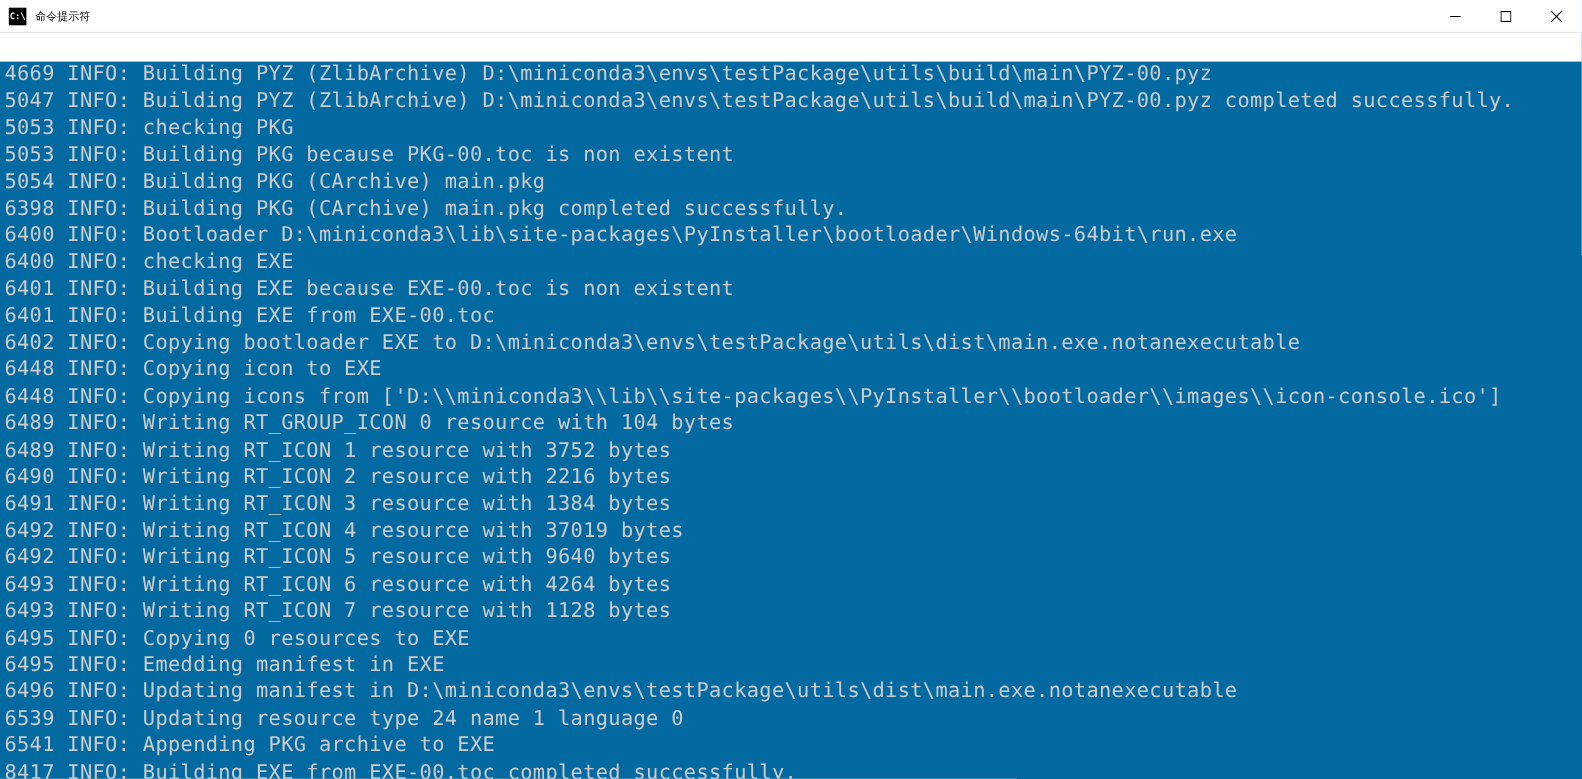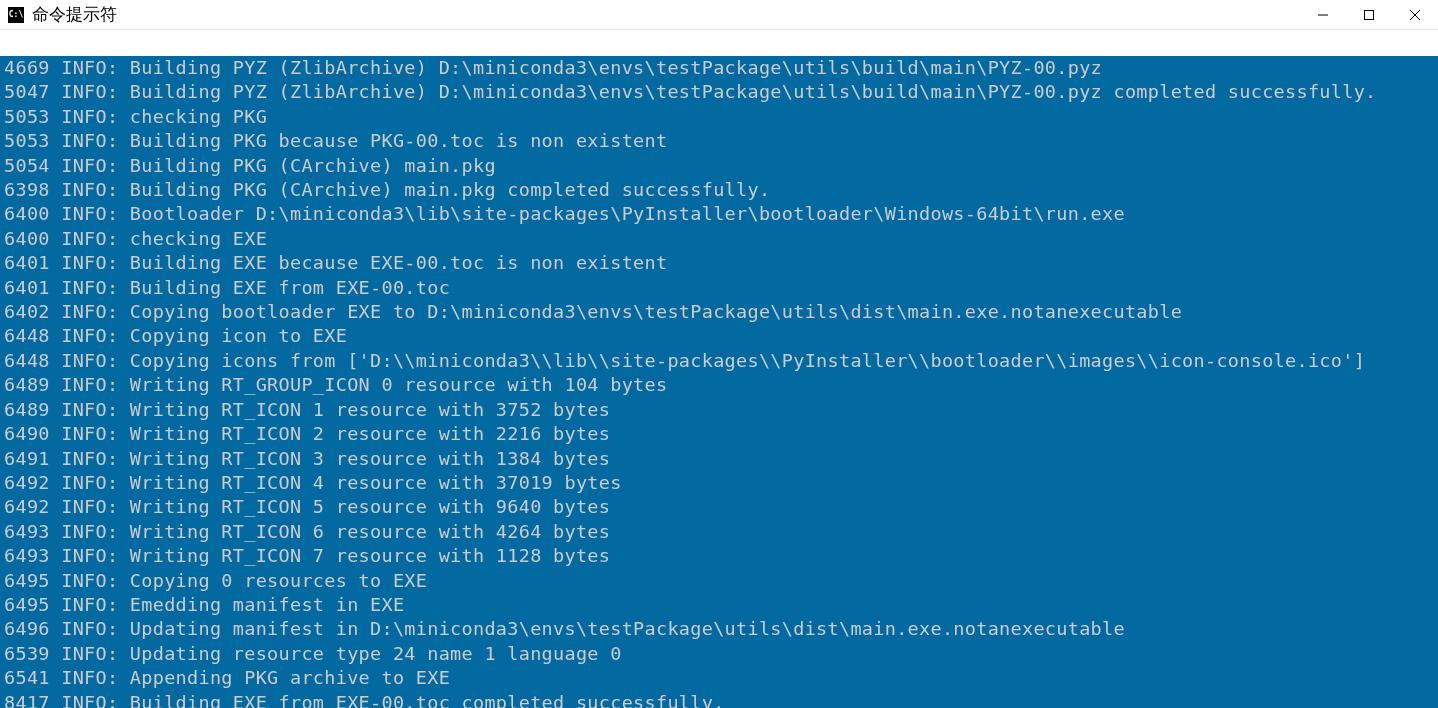--- a/index.html
+++ b/index.html
@@ -36,7 +36,7 @@
     }
     .titlebar-title {
       flex: 1;
-      font-size: 17px;
+      font-size: 10px;
       color: #000000;
     }
     .window-controls {

